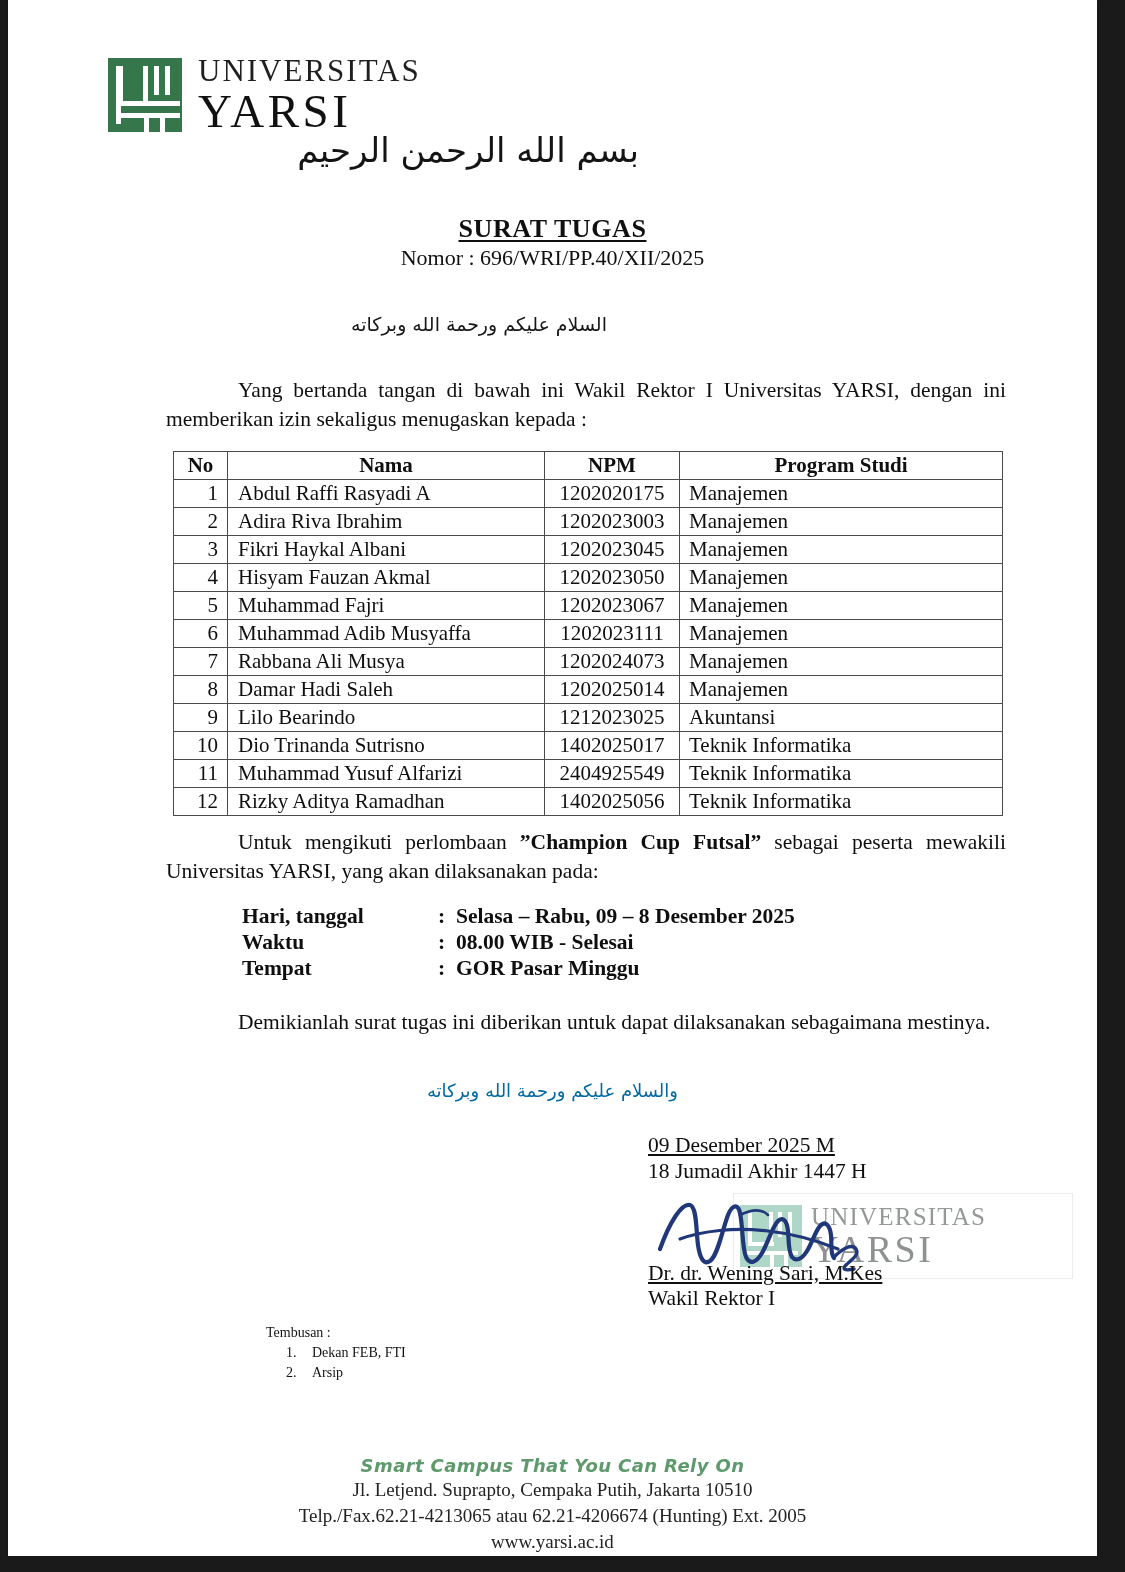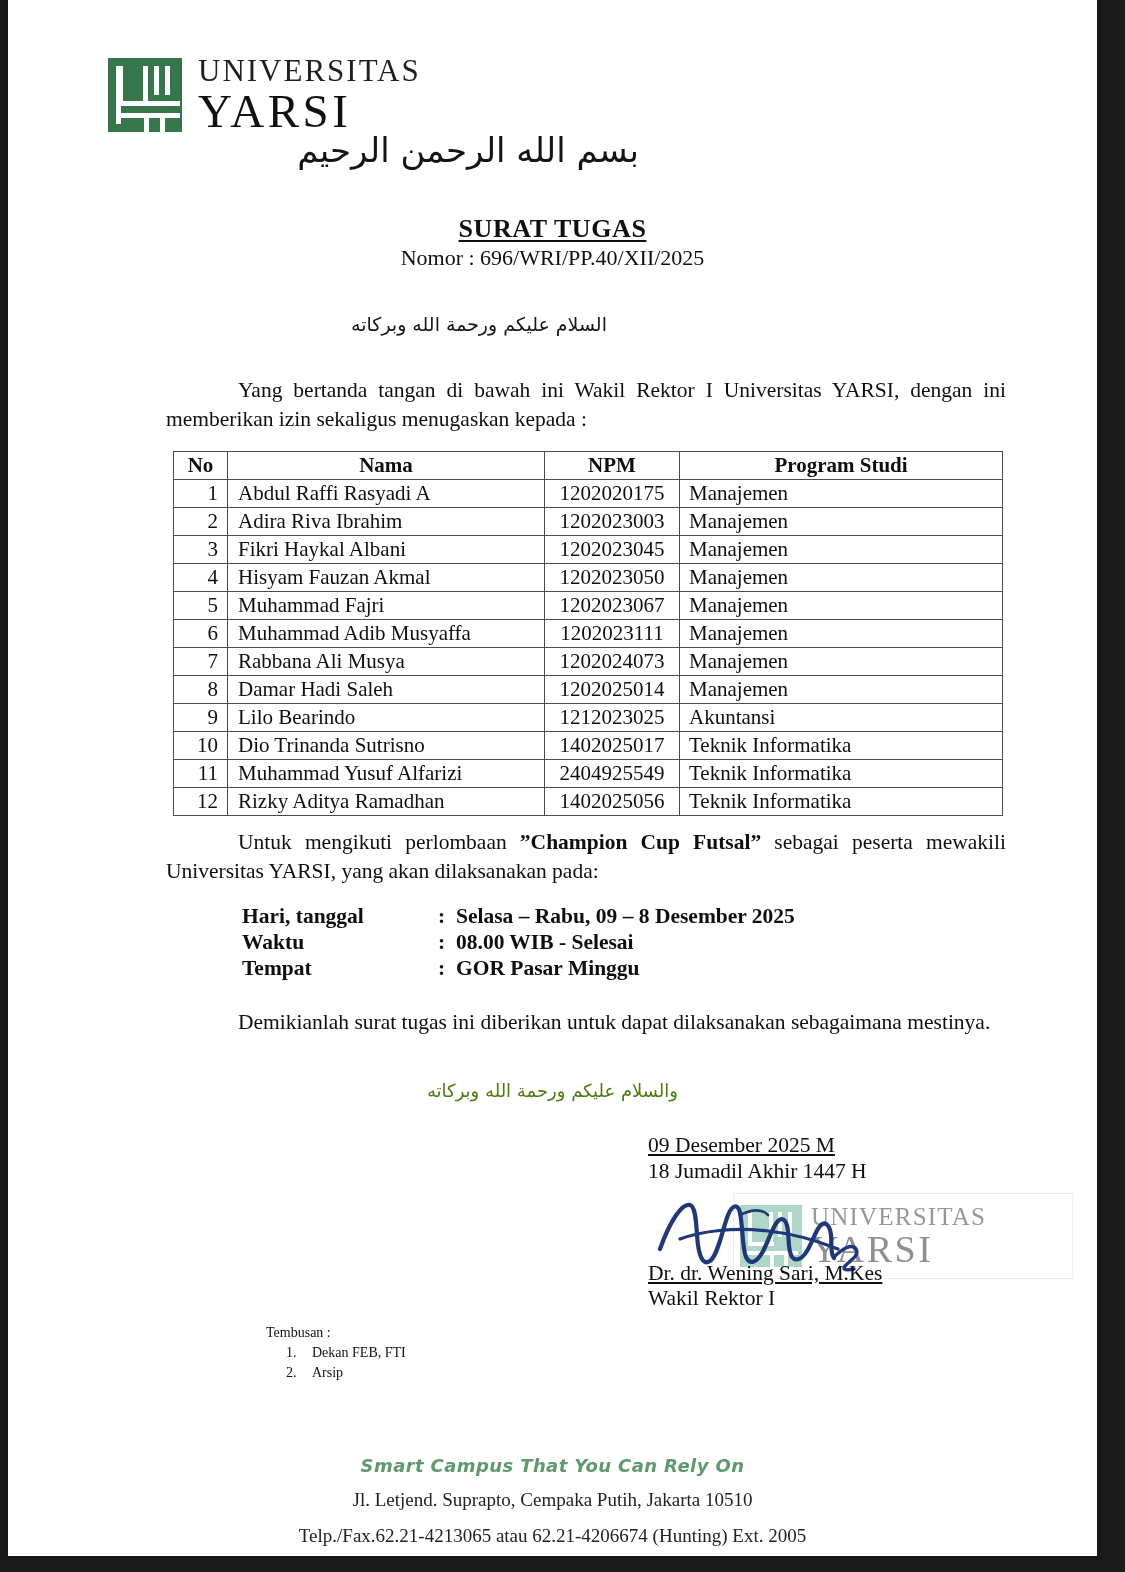--- a/index.html
+++ b/index.html
@@ -193,7 +193,7 @@
     text-align: center;
     font-family: "DejaVu Sans", sans-serif;
     font-size: 18px;
-    color: #4d7c0f;
+    color: #0369a1;
     direction: rtl;
   }
 

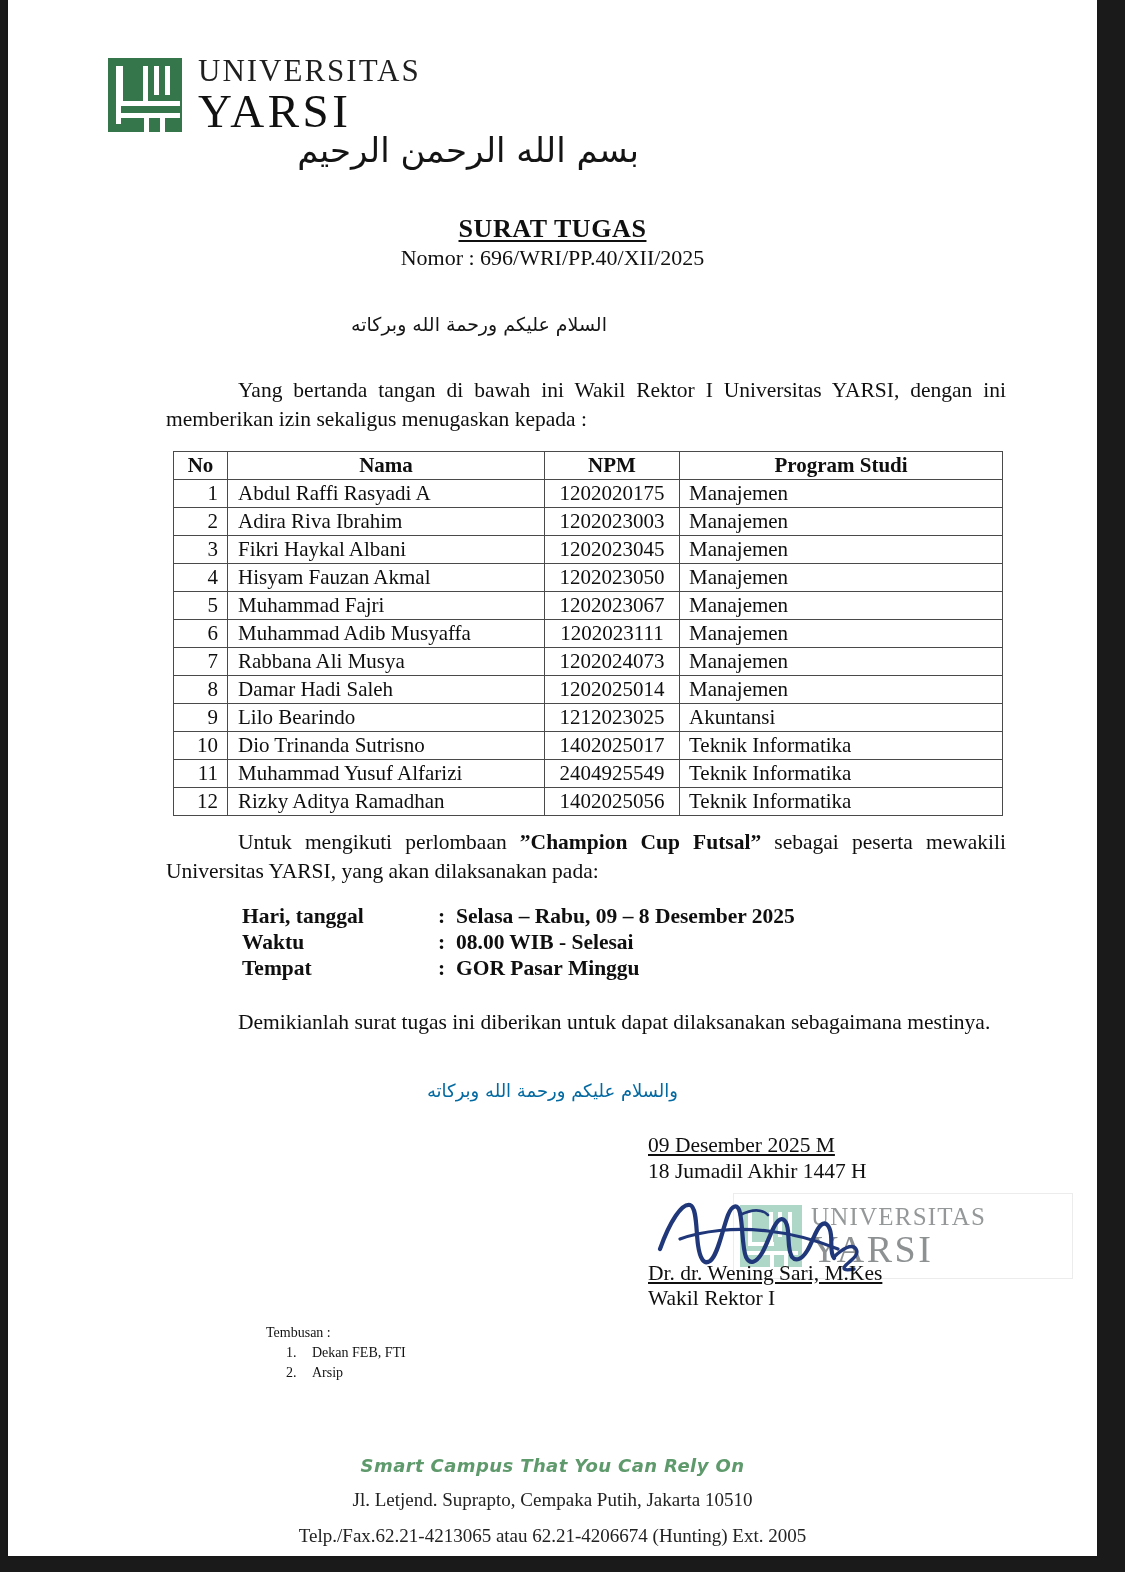--- a/index.html
+++ b/index.html
@@ -315,7 +315,7 @@
   #footer .fline {
     font-size: 19px;
     line-height: 1.27;
-    margin-top: 12px;
+    margin-top: 2px;
     color: #222222;
   }
 </style>

